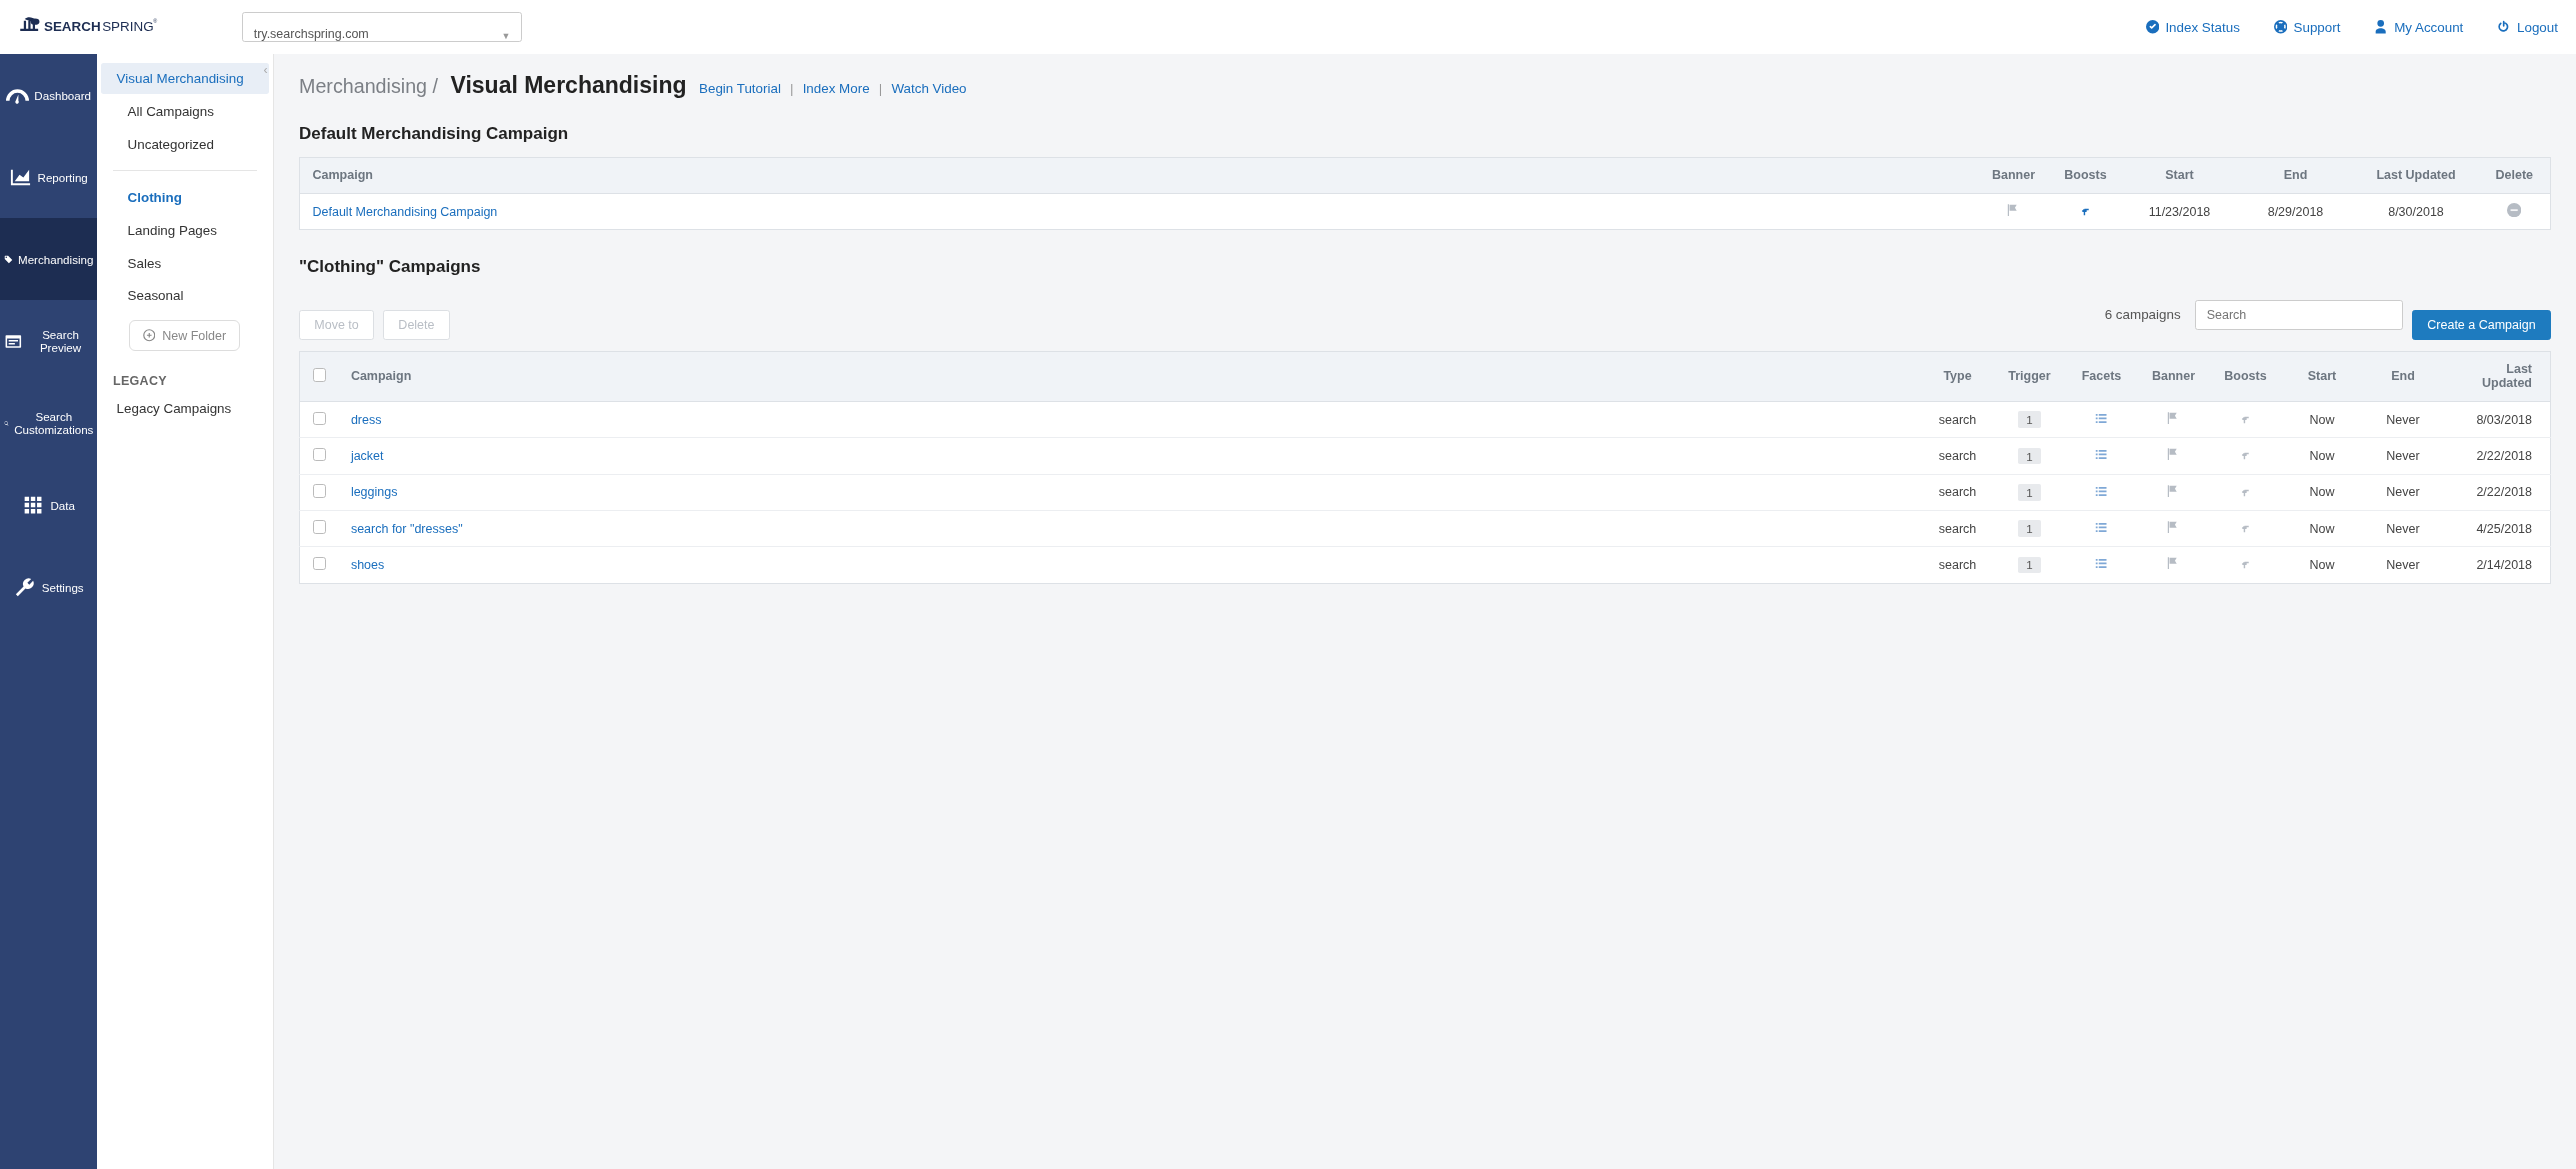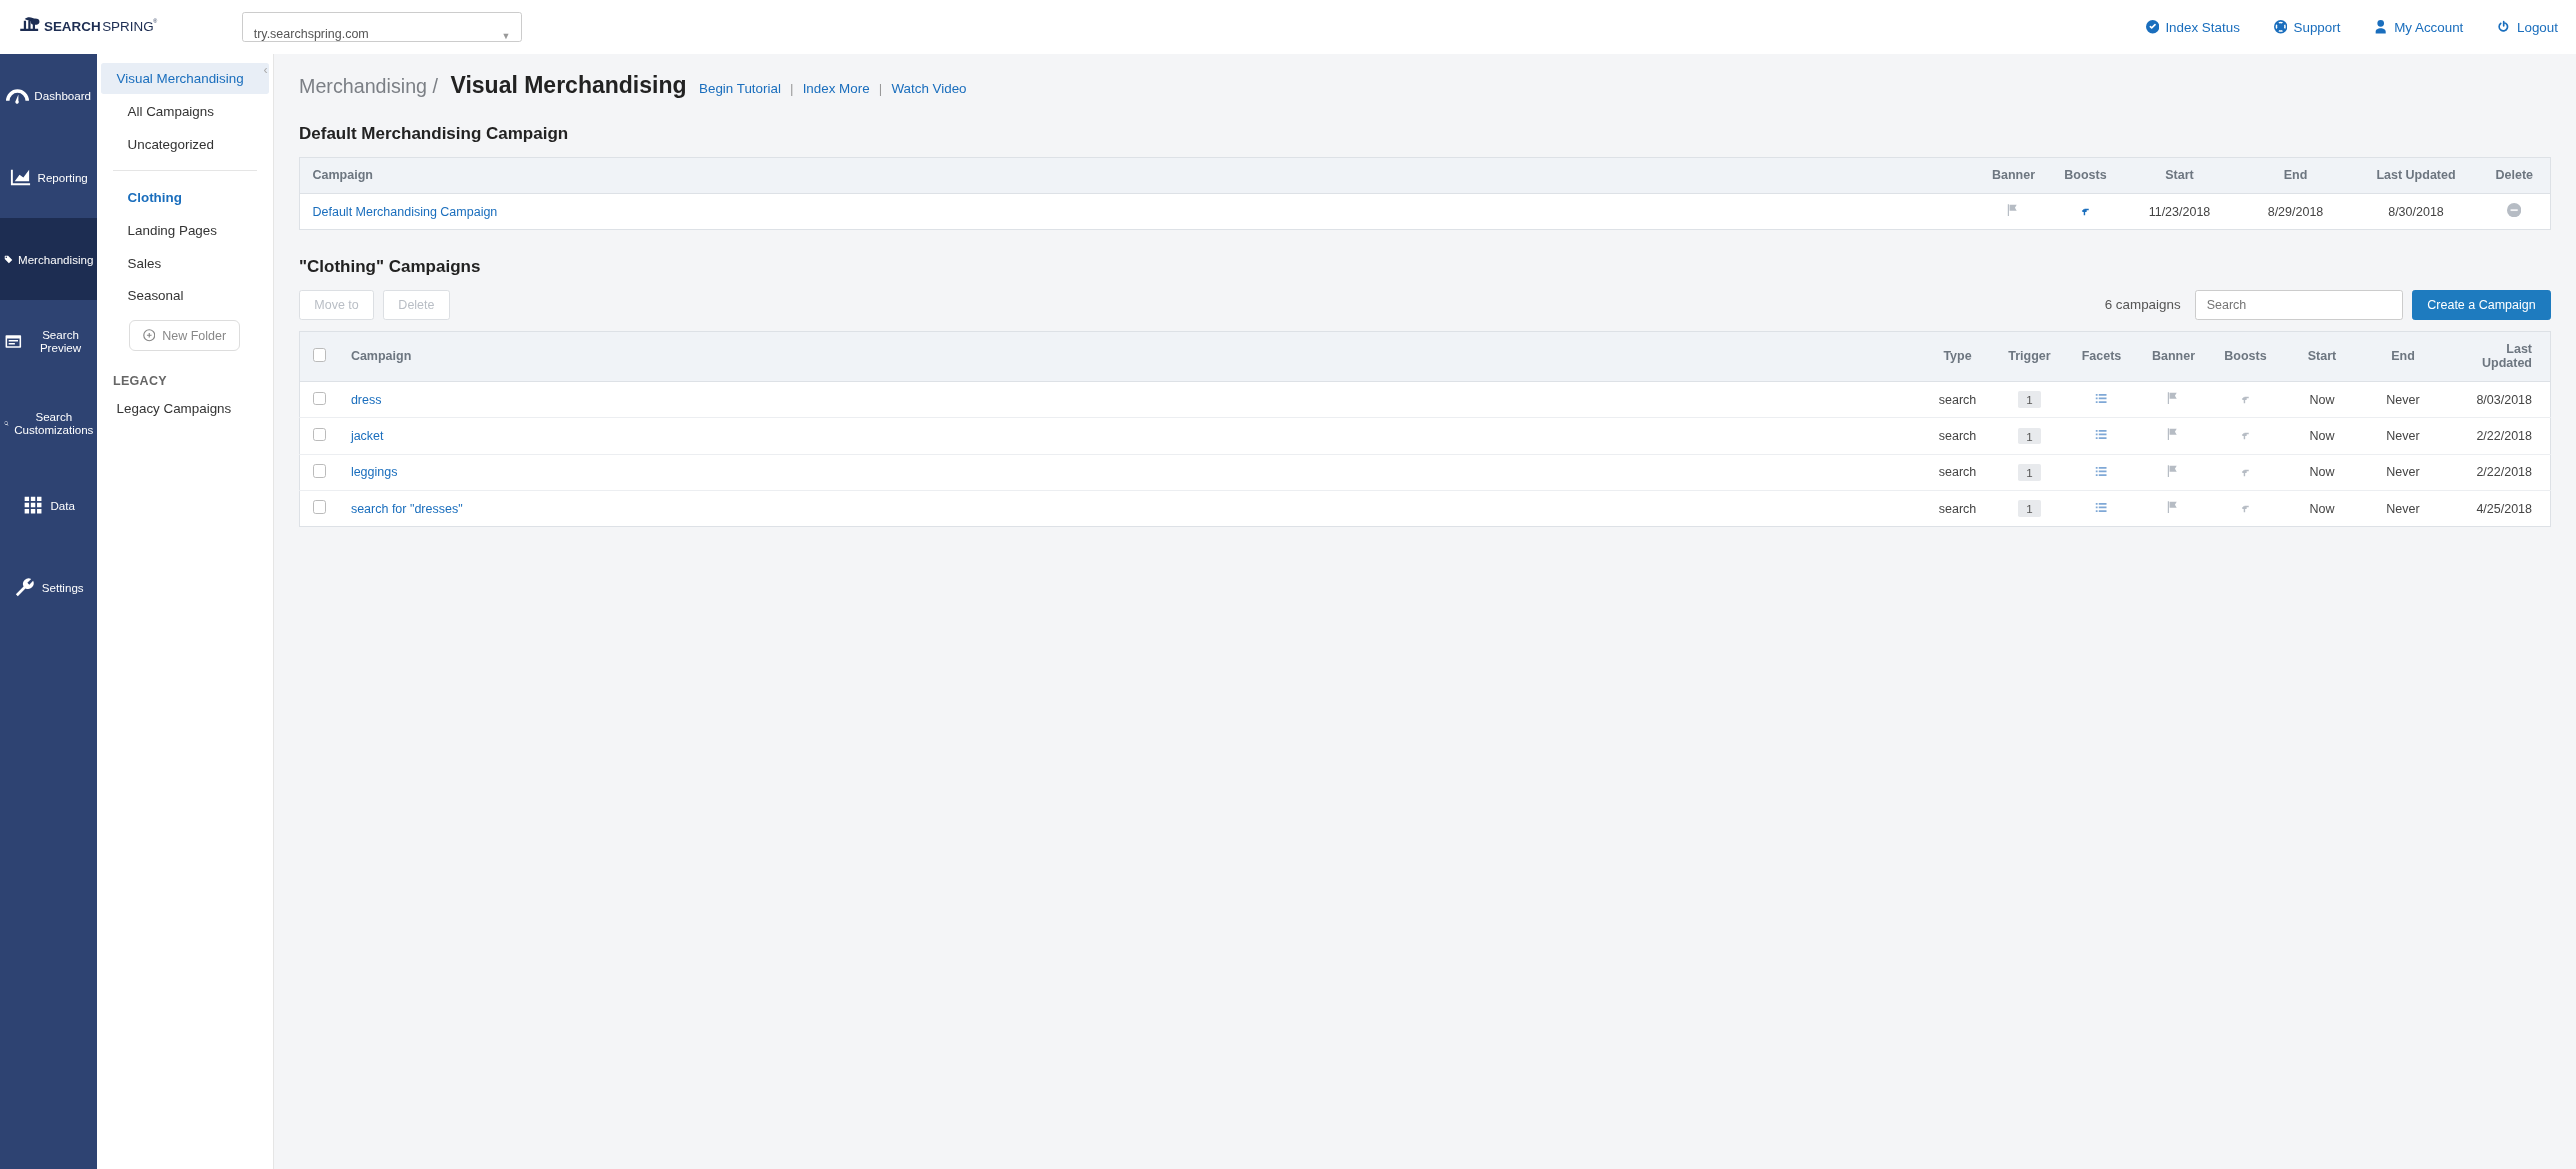--- a/index.html
+++ b/index.html
@@ -61,7 +61,7 @@
 
 
 .toolbar { display: flex; align-items: center; margin-bottom: 10.7px; gap: 9px; }
-.btn { padding: 7.2px 14.3px; border: 0.9px solid #dcdfe3; background: #fff; color: #444; border-radius: 2.7px; font-size: 12.5px; cursor: pointer; }
+.btn { padding: 7.2px 14.3px; border: 0.9px solid #dcdfe3; background: #fff; color: #444; border-radius: 2.7px; font-size: 12.5px; cursor: pointer; margin-top: 20px; }
 .btn.disabled { color: #b9bec5; cursor: default; }
 .btn.primary { background: #1e7bbf; border-color: #1e7bbf; color: #fff; }
 .toolbar-spacer { flex: 1; }

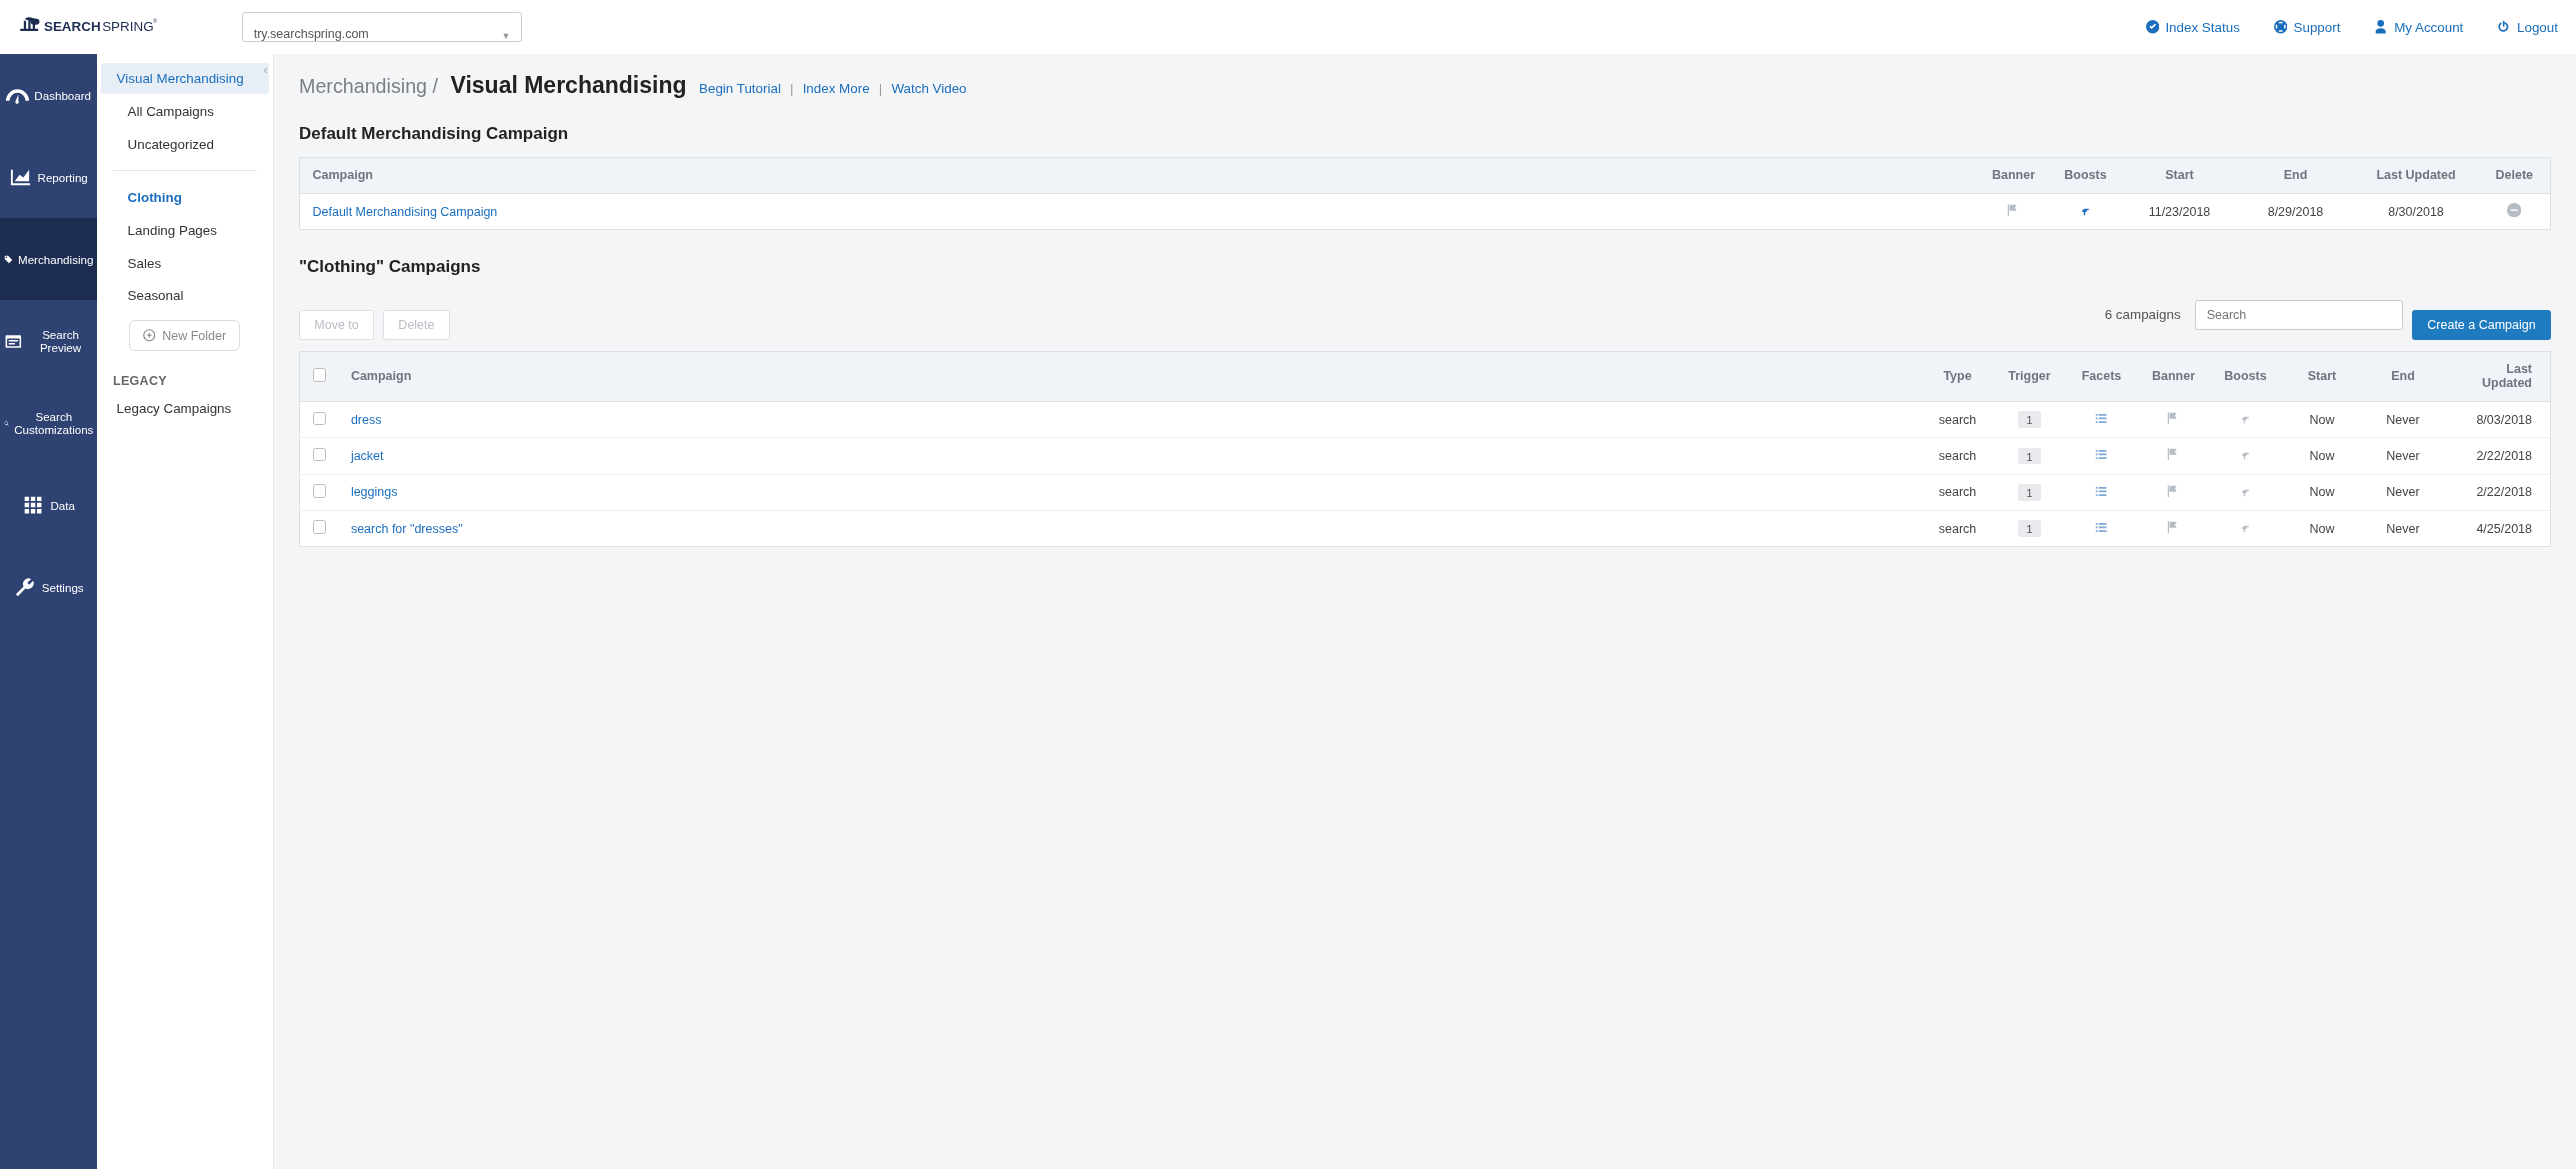--- a/index.html
+++ b/index.html
@@ -402,6 +402,24 @@
             <td class="center">Never</td>
             <td class="col-last">4/25/2018</td>
           </tr>
+          <tr>
+            <td class="center"><span class="checkbox"></span></td>
+            <td><span class="link">shoes</span></td>
+            <td class="center">search</td>
+            <td class="center"><span class="badge-num">1</span></td>
+            <td class="center icon-cell blue"><svg viewBox="0 0 24 24" style="fill:#7fa8d6">
+                <use href="#i-list"></use>
+              </svg></td>
+            <td class="center icon-cell"><svg viewBox="0 0 24 24">
+                <use href="#i-flag"></use>
+              </svg></td>
+            <td class="center icon-cell"><svg viewBox="0 0 20 20" style="color:#b6bcc4">
+                <use href="#i-arrow-up-right"></use>
+              </svg></td>
+            <td class="center">Now</td>
+            <td class="center">Never</td>
+            <td class="col-last">2/14/2018</td>
+          </tr>
         </tbody>
     </table>
   </div>

